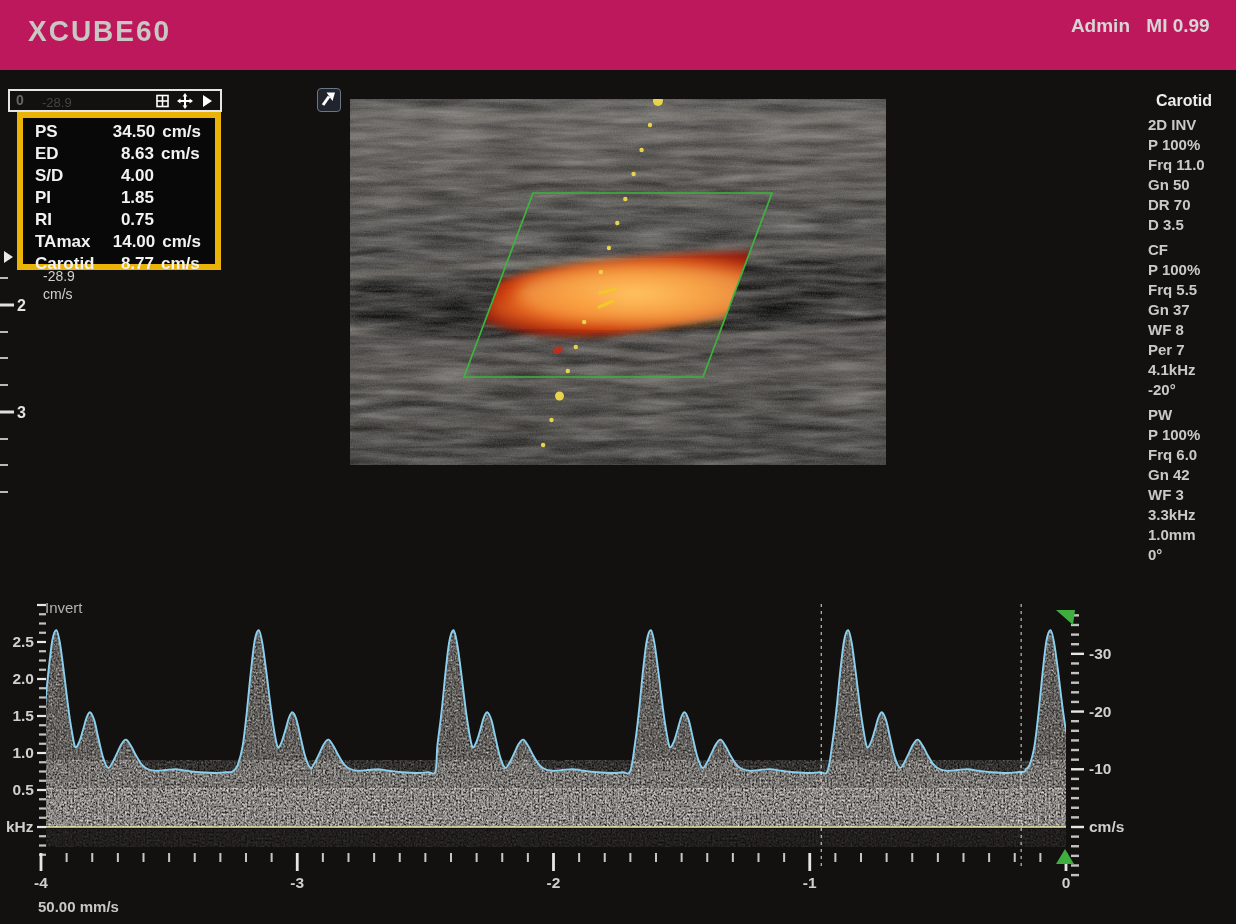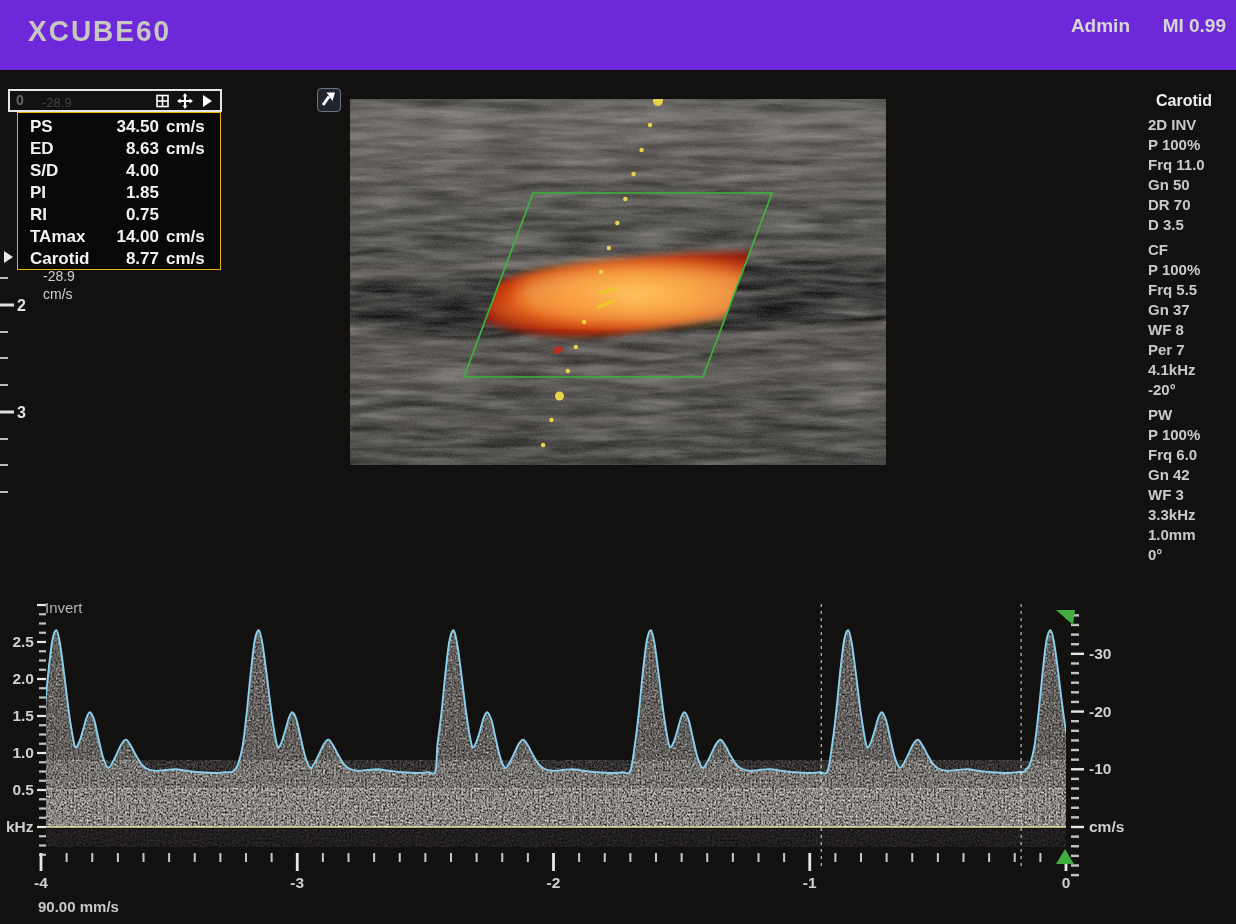--- a/index.html
+++ b/index.html
@@ -6,7 +6,7 @@
   .screen{position:relative;width:1236px;height:924px;background:#131110;overflow:hidden;
           font-family:"Liberation Sans",sans-serif;color:#d4d4d4;}
   
-  .topbar{position:absolute;left:0;top:0;width:1236px;height:70px;background:#6d28d9;}
+  .topbar{position:absolute;left:0;top:0;width:1236px;height:70px;background:#be185d;}
   .brand{position:absolute;left:28px;top:16px;font-size:28px;font-weight:700;
          letter-spacing:2px;color:#c9c7c2;transform:scaleY(1.05);}
   .hinfo{position:absolute;right:10px;top:12px;text-align:right;font-weight:700;font-size:19px;color:#d6d6d6;}

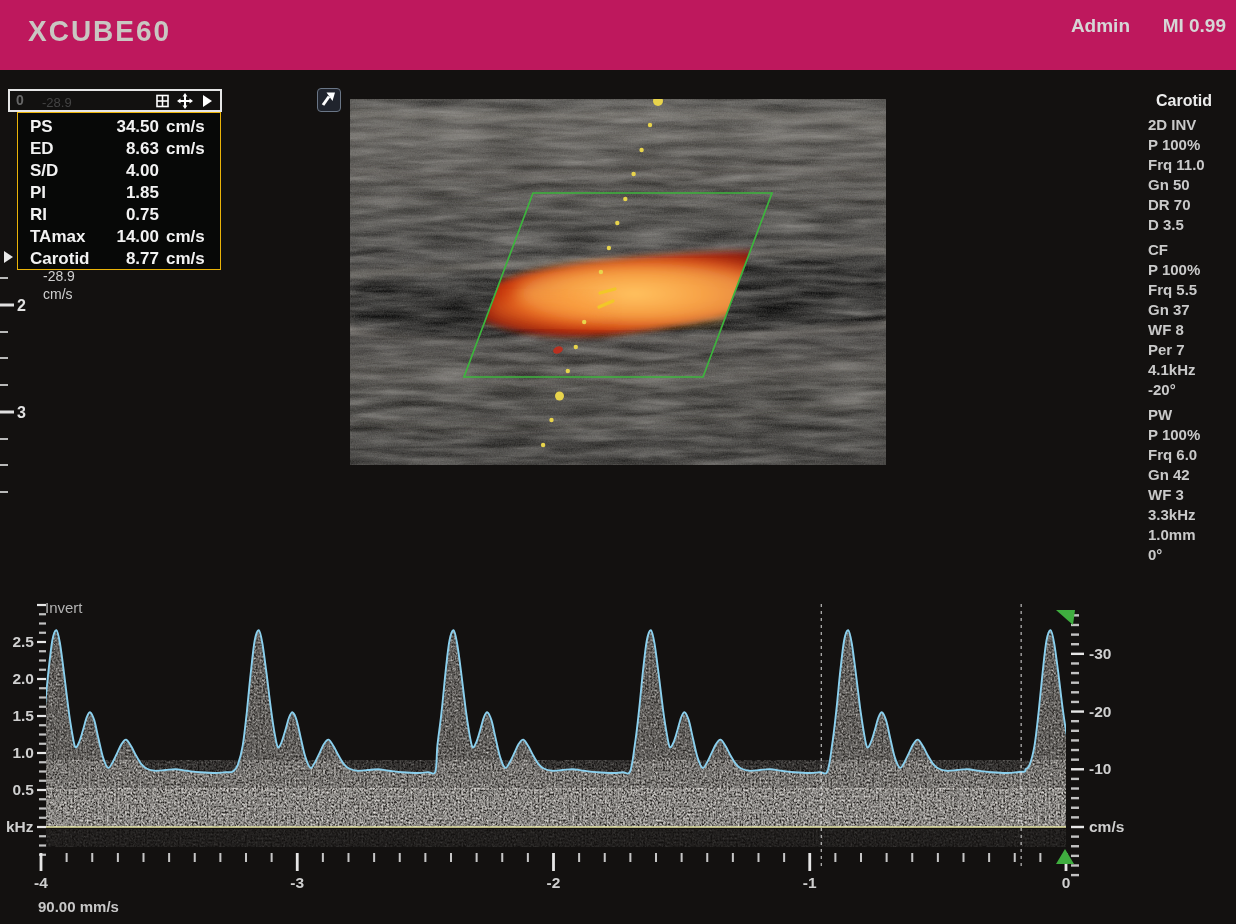--- a/index.html
+++ b/index.html
@@ -12,7 +12,7 @@
   .hinfo{position:absolute;right:10px;top:12px;text-align:right;font-weight:700;font-size:19px;color:#d6d6d6;}
   .hrow{display:flex;justify-content:flex-end;height:28px;line-height:28px;}
   .hrow .c1{min-width:100px;text-align:right;}
-  .hrow .c2{width:96px;text-align:right;}
+  .hrow .c2{width:96px;text-align:center;}
   
   .mtoolbar{position:absolute;left:8px;top:89px;width:214px;height:23px;border:2px solid #e6e6e6;
             box-sizing:border-box;background:rgba(16,16,16,.35);display:flex;justify-content:flex-end;

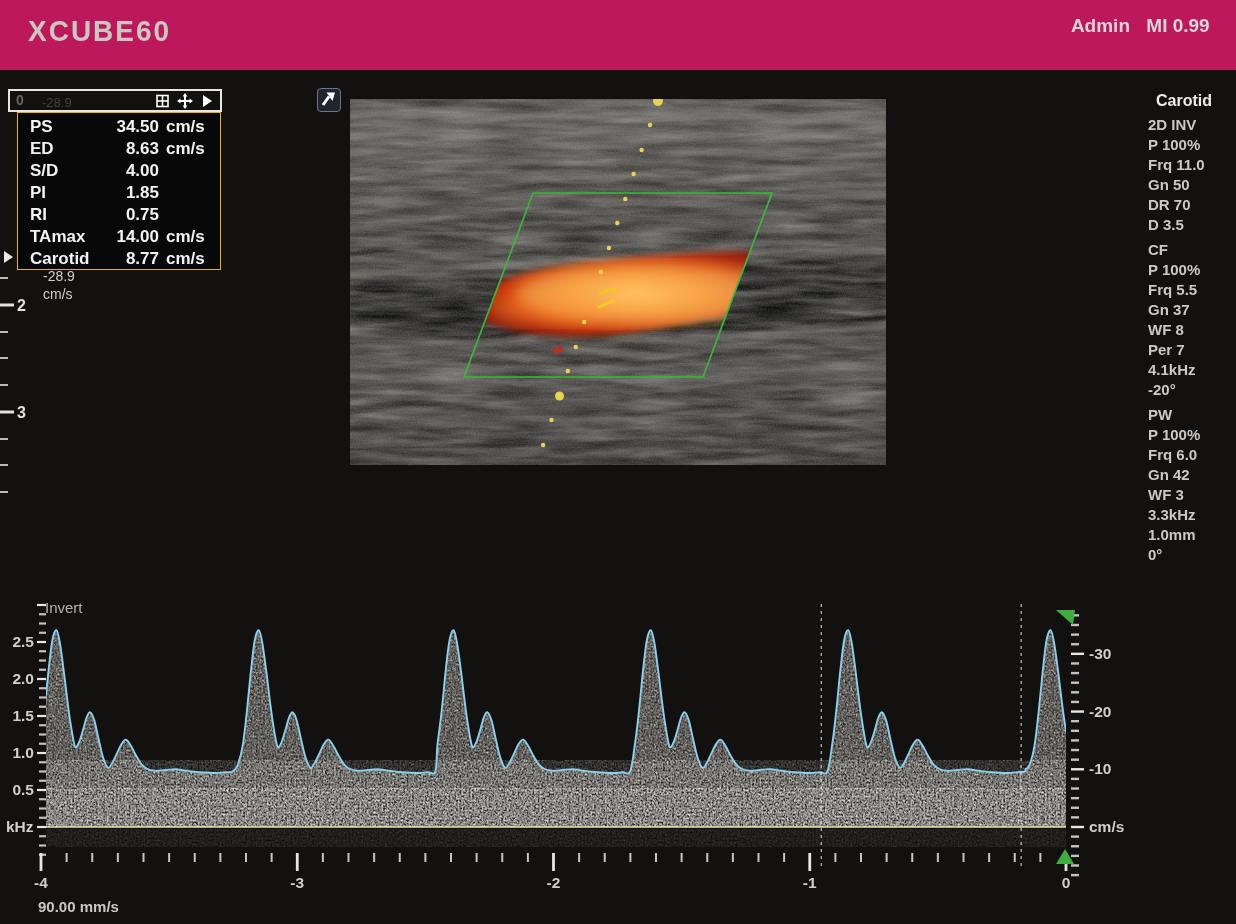--- a/index.html
+++ b/index.html
@@ -18,7 +18,7 @@
             box-sizing:border-box;background:rgba(16,16,16,.35);display:flex;justify-content:flex-end;
             align-items:center;gap:6px;padding-right:5px;z-index:3;}
   .mtoolbar .icbtn{width:16px;height:16px;display:block;cursor:pointer;}
-  .mpanel{position:absolute;left:17px;top:112px;width:204px;height:158px;border:1px solid #eab308;
+  .mpanel{position:absolute;left:17px;top:112px;width:204px;height:158px;border:6px solid #eab308;
           background:rgba(6,8,6,.93);box-sizing:border-box;z-index:2;padding-top:3px;}
   .mrow{display:flex;align-items:center;height:22px;padding:0 10px 0 12px;font-size:17px;font-weight:700;color:#f2f2f2;}
   .mlabel{width:80px;}

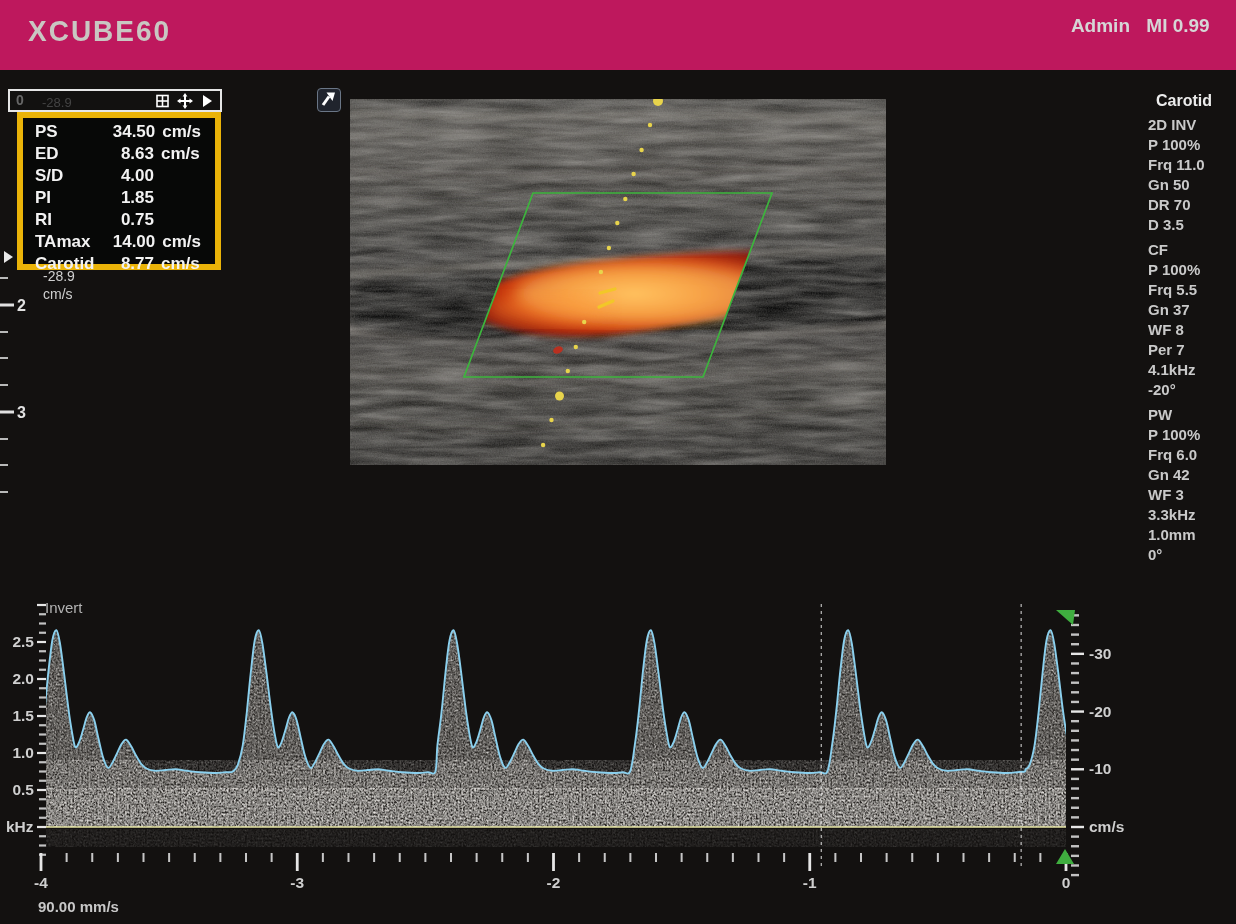--- a/index.html
+++ b/index.html
@@ -270,7 +270,7 @@
   </div>
 
   <div class="invert">Invert</div>
-  <div class="sweep">90.00 mm/s</div>
+  <div class="sweep">50.00 mm/s</div>
 
   <svg id="overlay" class="ovl" width="1236" height="924" viewBox="0 0 1236 924">
     <defs>

